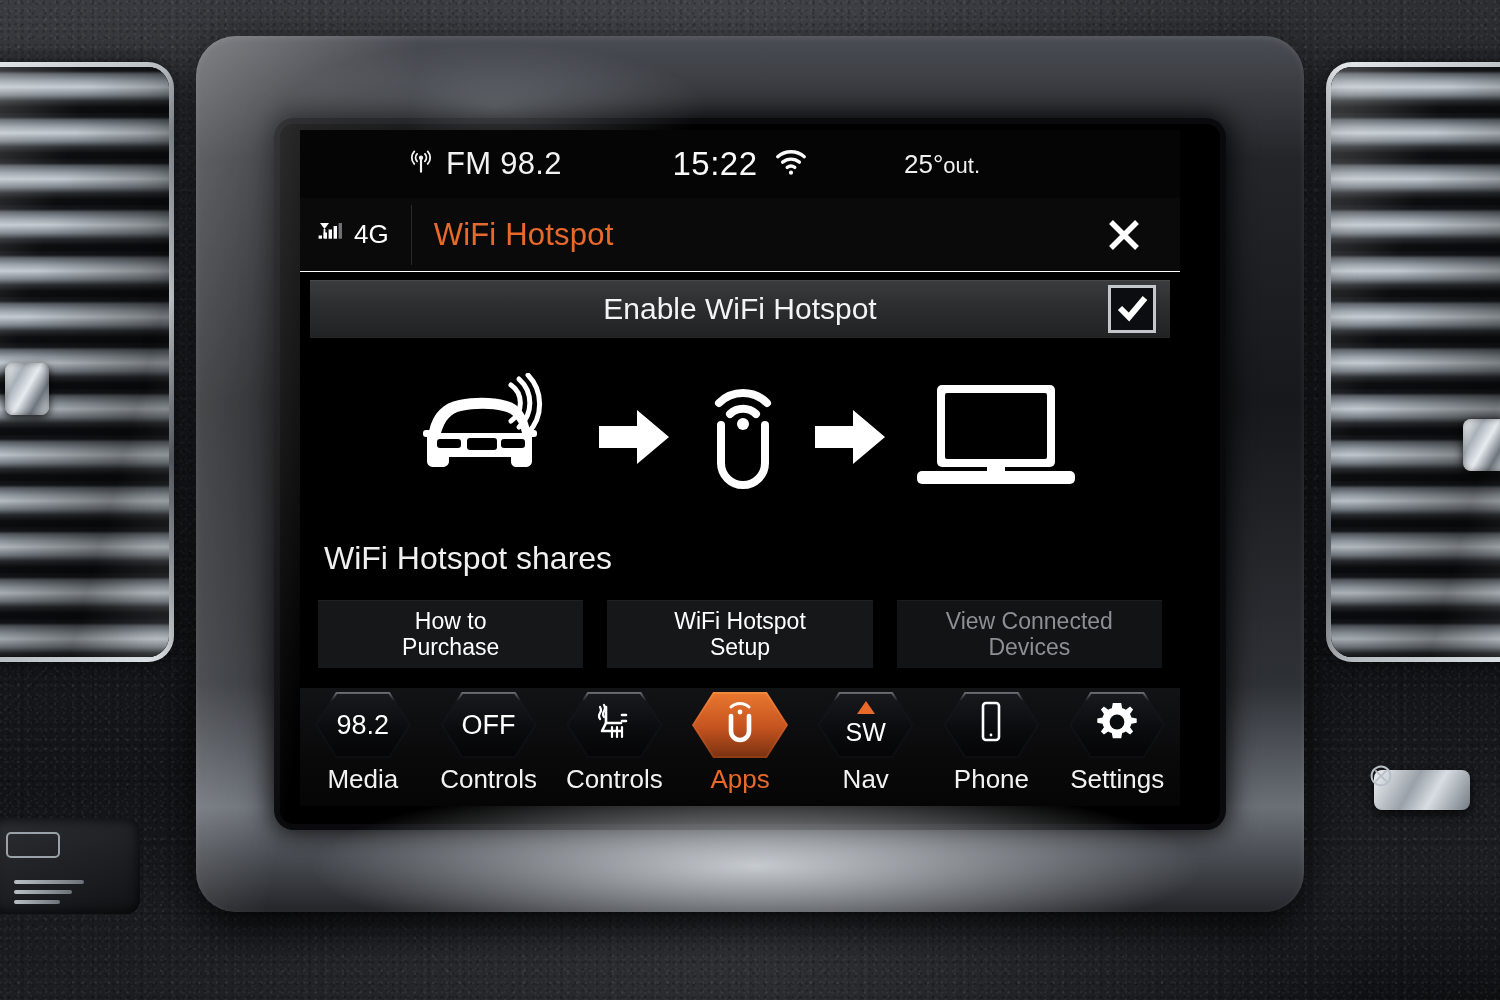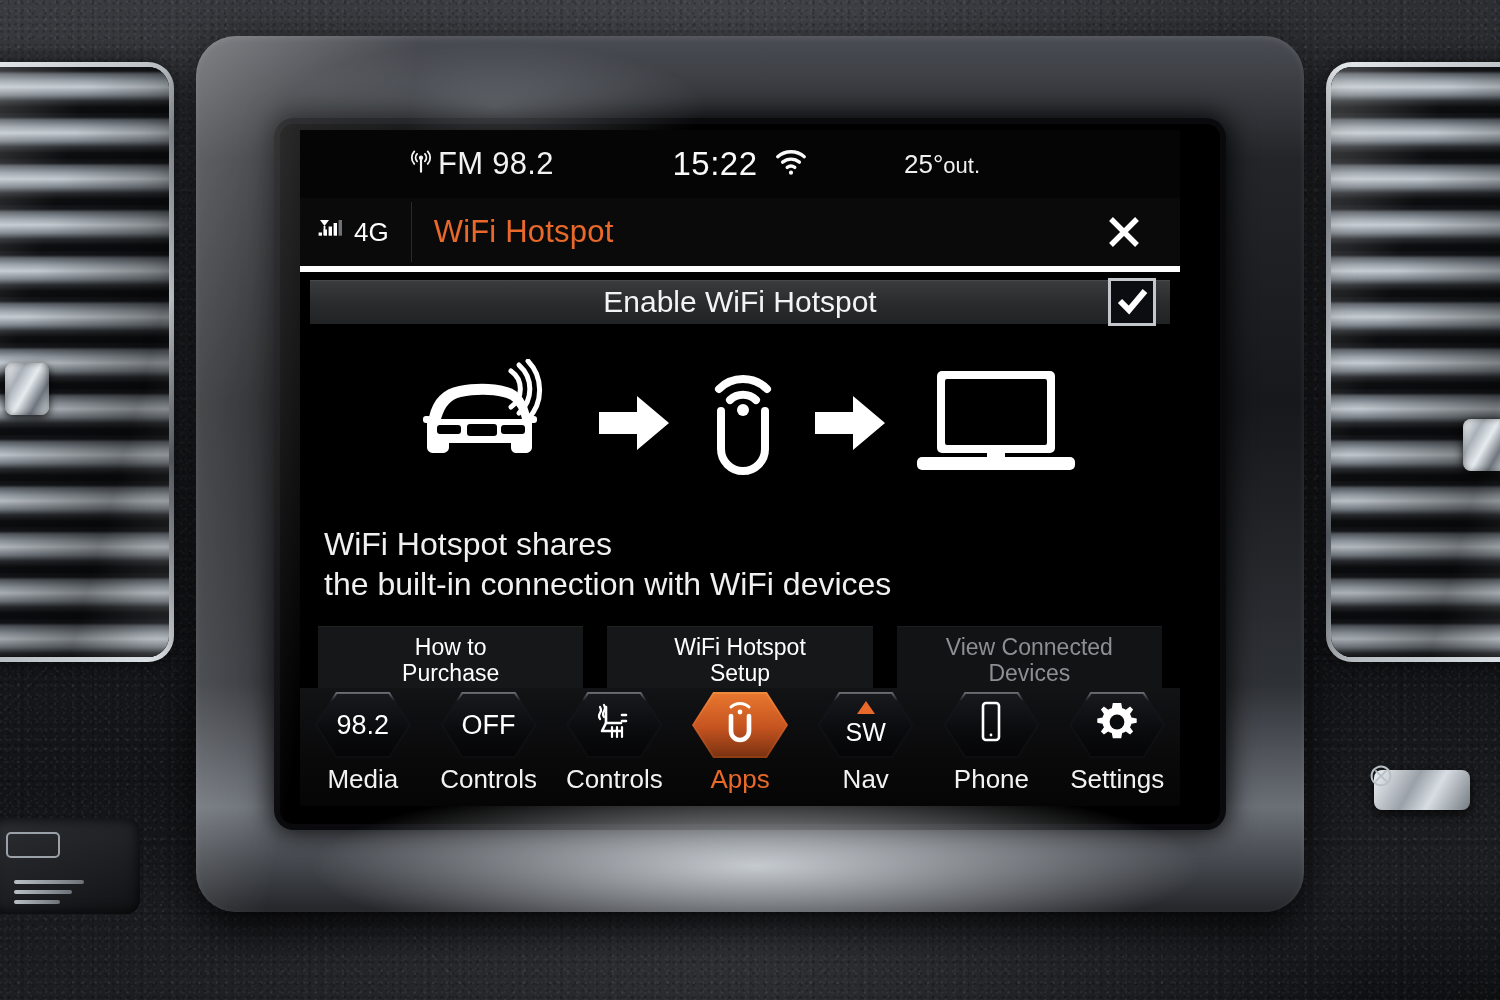--- a/index.html
+++ b/index.html
@@ -101,7 +101,7 @@
   
   .statusbar{ position:relative; height:68px; background:#050505;
     display:flex; align-items:center; justify-content:center; gap:0; }
-  .sb-left{ position:absolute; left:108px; display:flex; align-items:center; gap:4px; }
+  .sb-left{ position:absolute; left:108px; display:flex; align-items:center; gap:12px; }
   .sb-center{ display:flex; align-items:center; gap:16px; }
   .sb-fm{ font-size:31px; font-weight:400; letter-spacing:.3px; color:#f2f2f2; }
   .sb-time{ font-size:33px; font-weight:400; color:#fafafa; letter-spacing:.5px; }

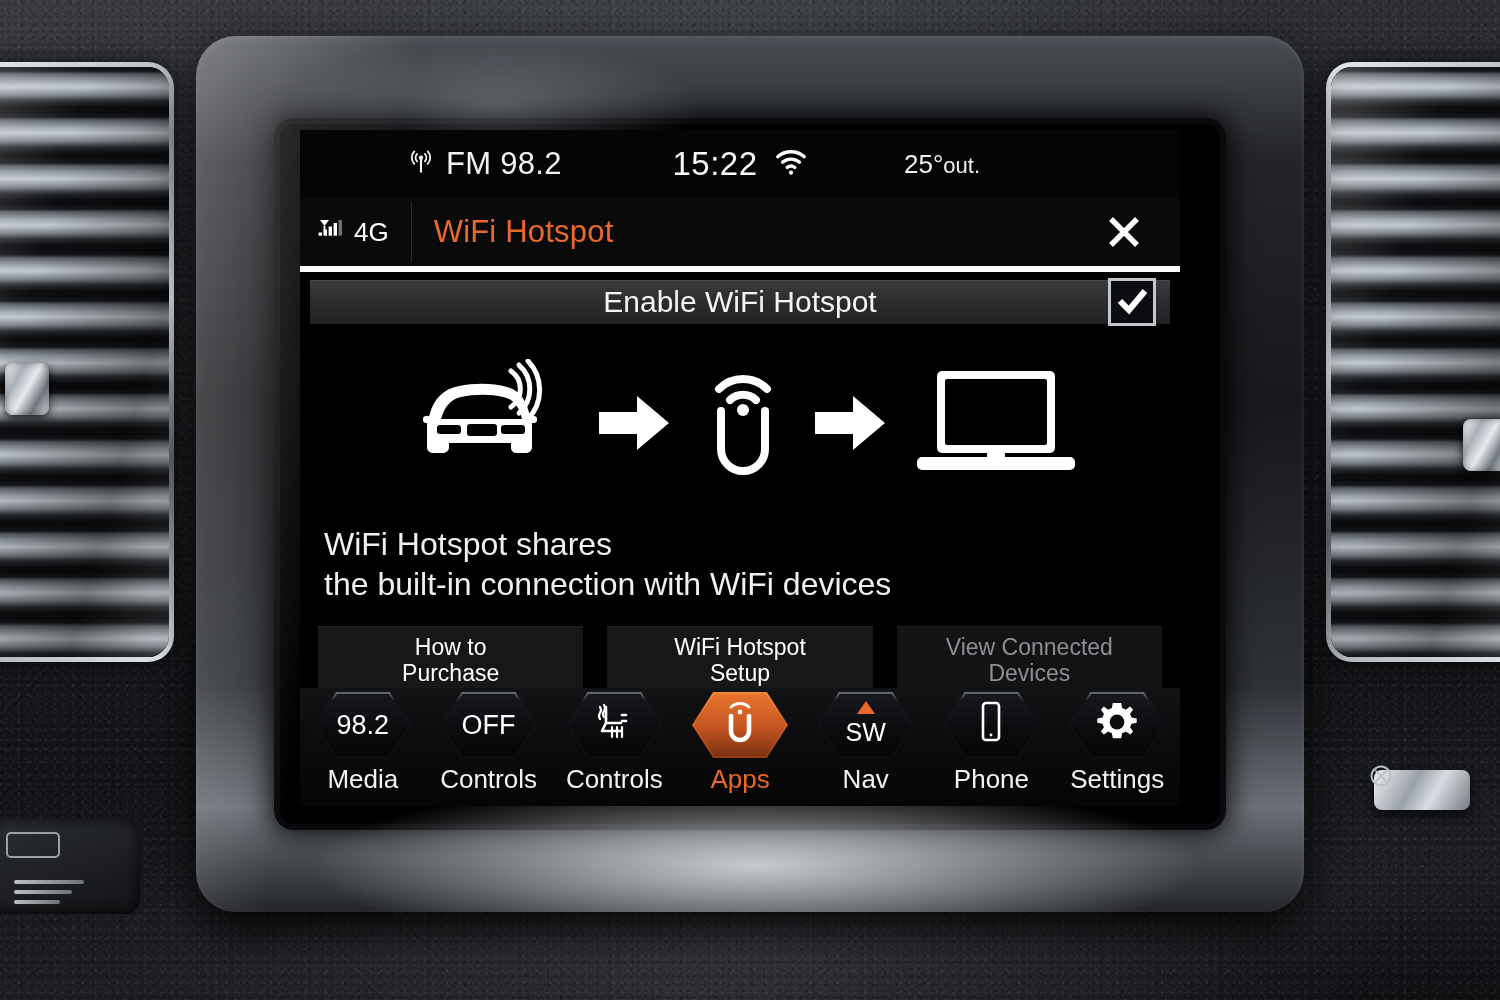--- a/index.html
+++ b/index.html
@@ -111,7 +111,7 @@
 
   
   .titlebar{ position:relative; height:74px; background:#0a0a0a;
-     display:flex; align-items:center; border-bottom:6px solid #ffffff; }
+     display:flex; align-items:center; border-bottom:1px solid #ffffff; }
   .tb-sig{ display:flex; align-items:flex-end; gap:3px; margin-left:18px; }
   .tb-4g{ font-size:26px; margin-left:10px; color:#fff; font-weight:400; }
   .tb-div{ width:1px; height:60px; background:#2a2a2a; margin:0 22px; }

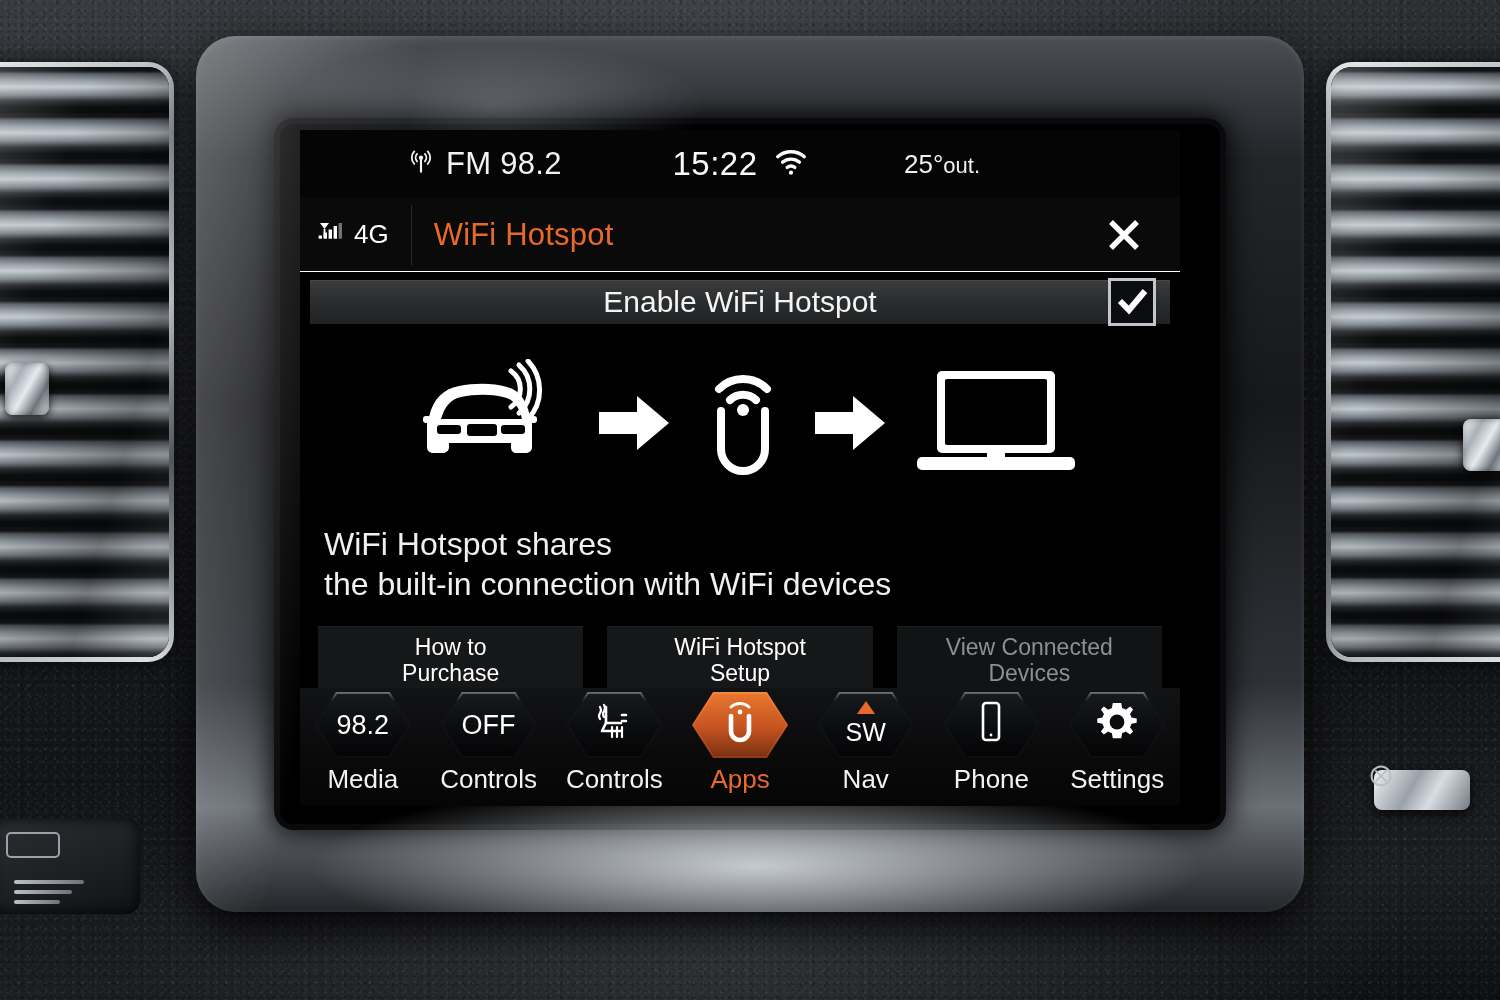--- a/index.html
+++ b/index.html
@@ -120,7 +120,7 @@
      width:44px; height:44px; display:flex; align-items:center; justify-content:center; }
 
   
-  .enable-row{ position:relative; margin:8px 10px 0 10px; height:44px;
+  .enable-row{ position:relative; margin:8px 10px 0 10px; height:58px;
     background:linear-gradient(180deg,#3a3c3e 0%, #2a2c2e 50%, #202224 100%);
     display:flex; align-items:center; justify-content:center;
     box-shadow:inset 0 1px 0 rgba(255,255,255,.07); }

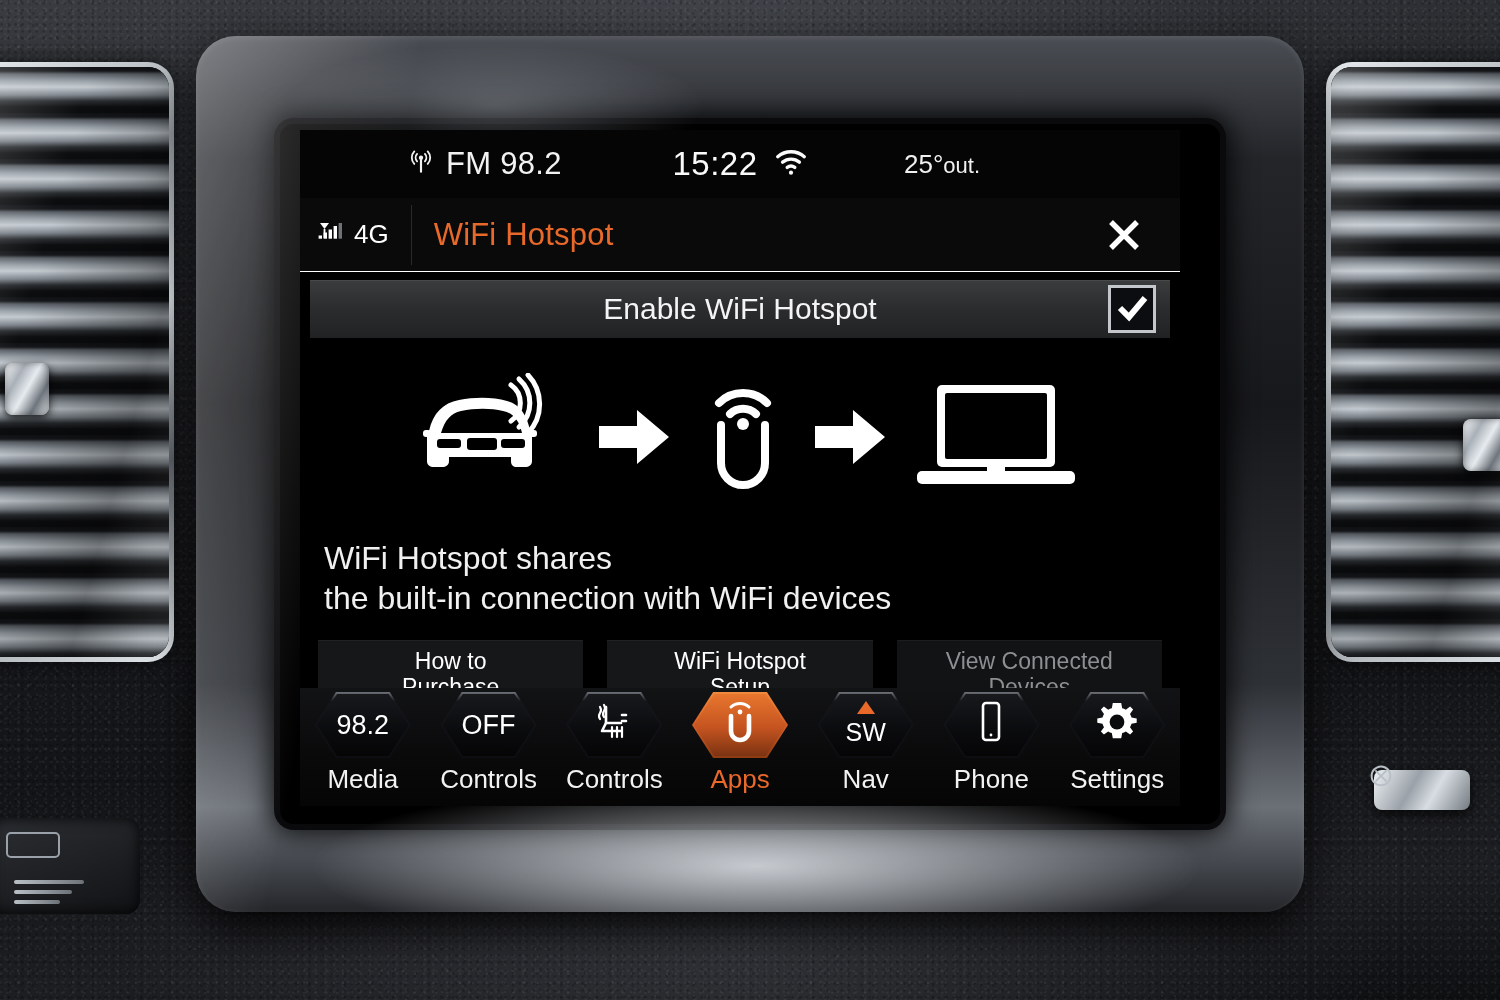--- a/index.html
+++ b/index.html
@@ -313,7 +313,6 @@
 
     <div class="desc">
       <div>WiFi Hotspot shares</div>
-      <div>the built-in connection with WiFi devices</div>
     </div>
 
     <div class="actions">

